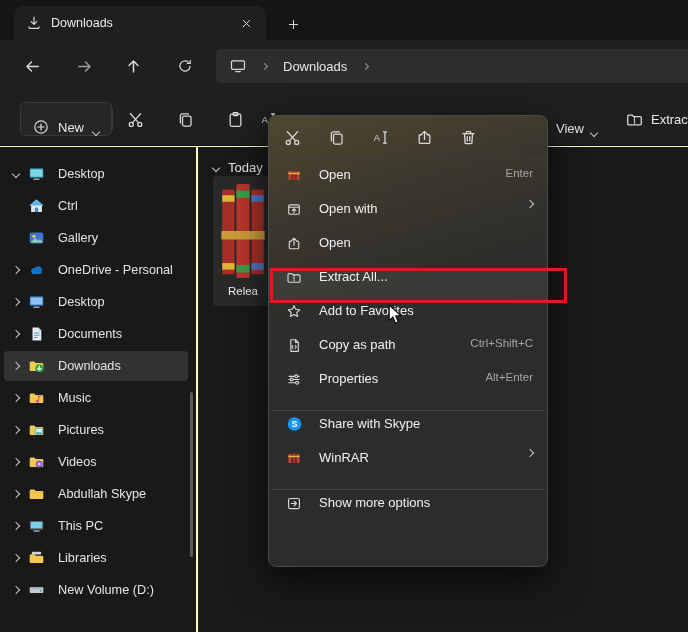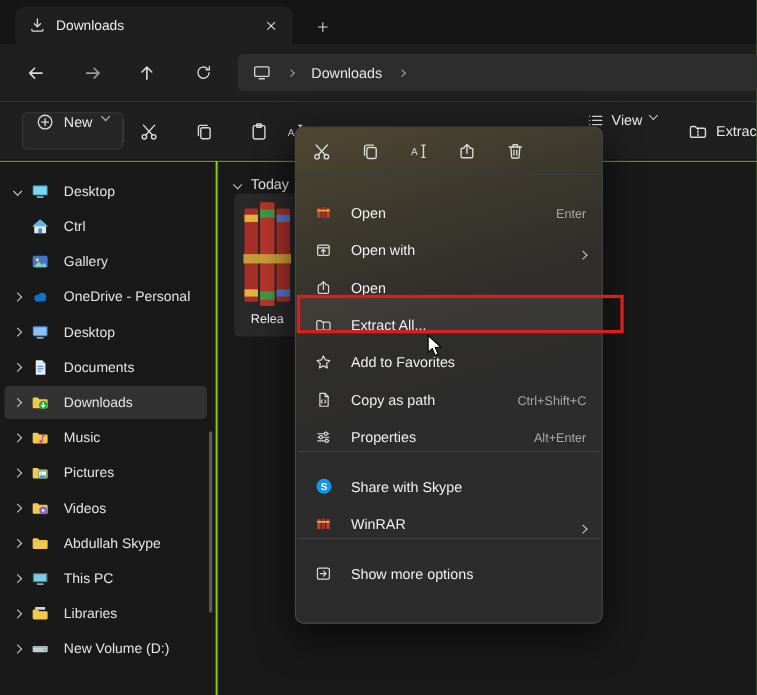--- a/index.html
+++ b/index.html
@@ -4,7 +4,7 @@
 <style>
   *{margin:0;padding:0;box-sizing:border-box;font-family:"Liberation Sans",sans-serif;}
   html,body{width:688px;height:632px;background:#0a0a0a;overflow:hidden;}
-  .window{position:absolute;inset:0;width:688px;height:632px;background:#84cc16;color:#e8e8e8;overflow:hidden;}
+  .window{position:absolute;inset:0;width:688px;height:632px;background:#fef9c3;color:#e8e8e8;overflow:hidden;}
   
   .titlebar{position:absolute;left:0;top:0;right:0;height:40px;background:#151515;}
   .tab{position:absolute;left:14px;top:6px;width:252px;height:34px;background:#1f1f1f;border-radius:8px 8px 0 0;display:flex;align-items:center;padding:0 8px 0 12px;gap:9px;}

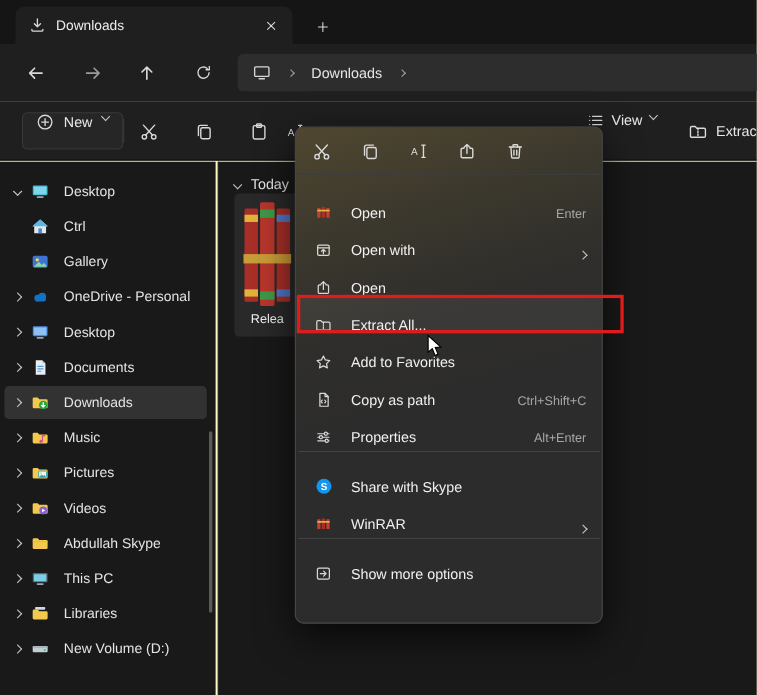--- a/index.html
+++ b/index.html
@@ -18,7 +18,7 @@
   .addrbar{position:absolute;left:216px;right:-4px;top:9px;height:34px;background:#2d2d2d;border-radius:5px;display:flex;align-items:center;padding:0 14px;gap:16px;font-size:13px;color:#e6e6e6;}
   
   .toolbar{position:absolute;left:0;top:92px;right:0;height:54px;background:#1f1f1f;border-bottom:1px solid #101010;}
-  .btn-new{position:absolute;left:20px;top:10px;height:34px;padding:0 12px;border:1px solid #383838;border-radius:5px;display:flex;align-items:flex-start;gap:9px;font-size:13px;background:#262626;}
+  .btn-new{position:absolute;left:20px;top:10px;height:34px;padding:0 12px;border:1px solid #383838;border-radius:5px;display:flex;align-items:flex-end;gap:9px;font-size:13px;background:#262626;}
   .tsep{position:absolute;left:112px;top:16px;width:1px;height:22px;background:#3a3a3a;}
   .tool-ic{position:absolute;top:10px;width:36px;height:34px;display:flex;align-items:center;justify-content:center;border-radius:4px;}
   .btn-view{position:absolute;left:526px;top:10px;height:34px;display:flex;align-items:flex-start;gap:7px;font-size:13px;padding:0 8px;}

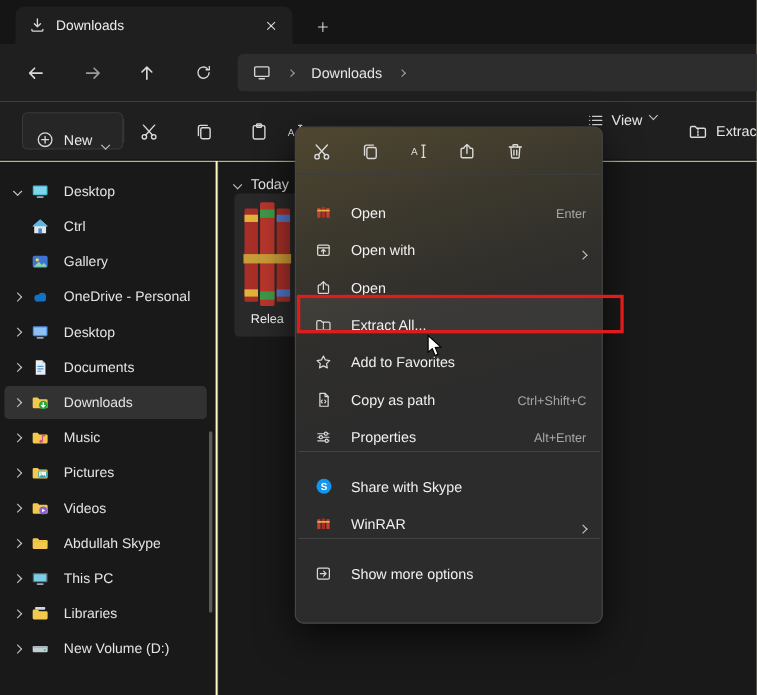--- a/index.html
+++ b/index.html
@@ -21,7 +21,7 @@
   .btn-new{position:absolute;left:20px;top:10px;height:34px;padding:0 12px;border:1px solid #383838;border-radius:5px;display:flex;align-items:flex-end;gap:9px;font-size:13px;background:#262626;}
   .tsep{position:absolute;left:112px;top:16px;width:1px;height:22px;background:#3a3a3a;}
   .tool-ic{position:absolute;top:10px;width:36px;height:34px;display:flex;align-items:center;justify-content:center;border-radius:4px;}
-  .btn-view{position:absolute;left:526px;top:10px;height:34px;display:flex;align-items:flex-start;gap:7px;font-size:13px;padding:0 8px;}
+  .btn-view{position:absolute;left:526px;top:10px;height:34px;display:flex;align-items:flex-end;gap:7px;font-size:13px;padding:0 8px;}
   .btn-extract{position:absolute;left:626px;top:10px;height:34px;width:120px;display:flex;align-items:center;gap:8px;font-size:13px;overflow:hidden;white-space:nowrap;}
   
   .sidebar{position:absolute;left:0;top:147px;width:196px;bottom:0;padding-top:10px;overflow:hidden;background:#191919;}

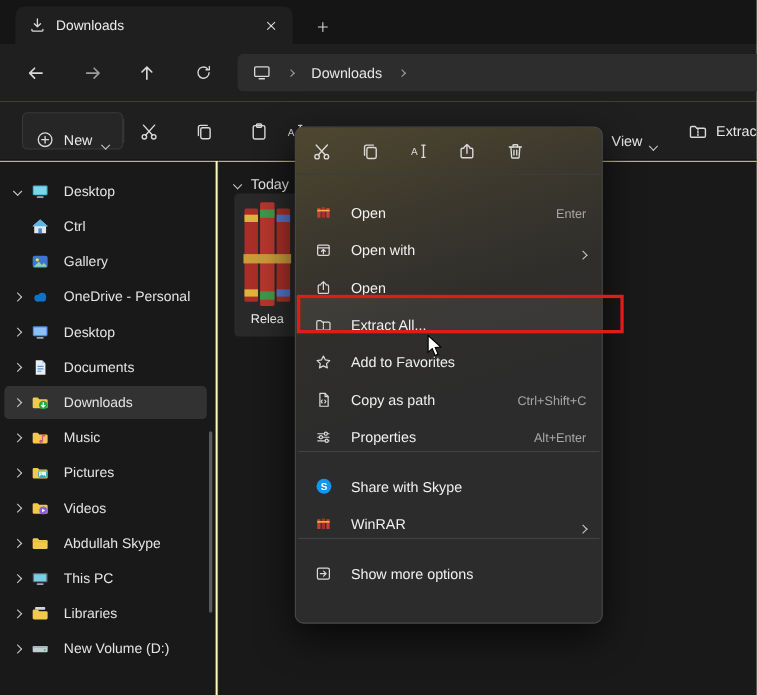--- a/index.html
+++ b/index.html
@@ -42,7 +42,7 @@
   .menu-icons{position:relative;height:43px;display:flex;align-items:center;padding-left:14px;gap:26px;border-bottom:1px solid #3e3e3e;}
   .mtop{width:18px;height:18px;display:flex;align-items:center;justify-content:center;}
   .menu-list{position:relative;padding-top:8px;}
-  .mi{height:34px;display:flex;align-items:flex-end;padding:0 14px 0 16px;gap:16px;font-size:13px;color:#f0f0f0;}
+  .mi{height:34px;display:flex;align-items:flex-start;padding:0 14px 0 16px;gap:16px;font-size:13px;color:#f0f0f0;}
   .mi.hl{background:rgba(255,255,255,.06);}
   .micon{width:18px;height:16px;flex:none;display:flex;align-items:center;justify-content:center;}
   .lab{flex:1;white-space:nowrap;}

